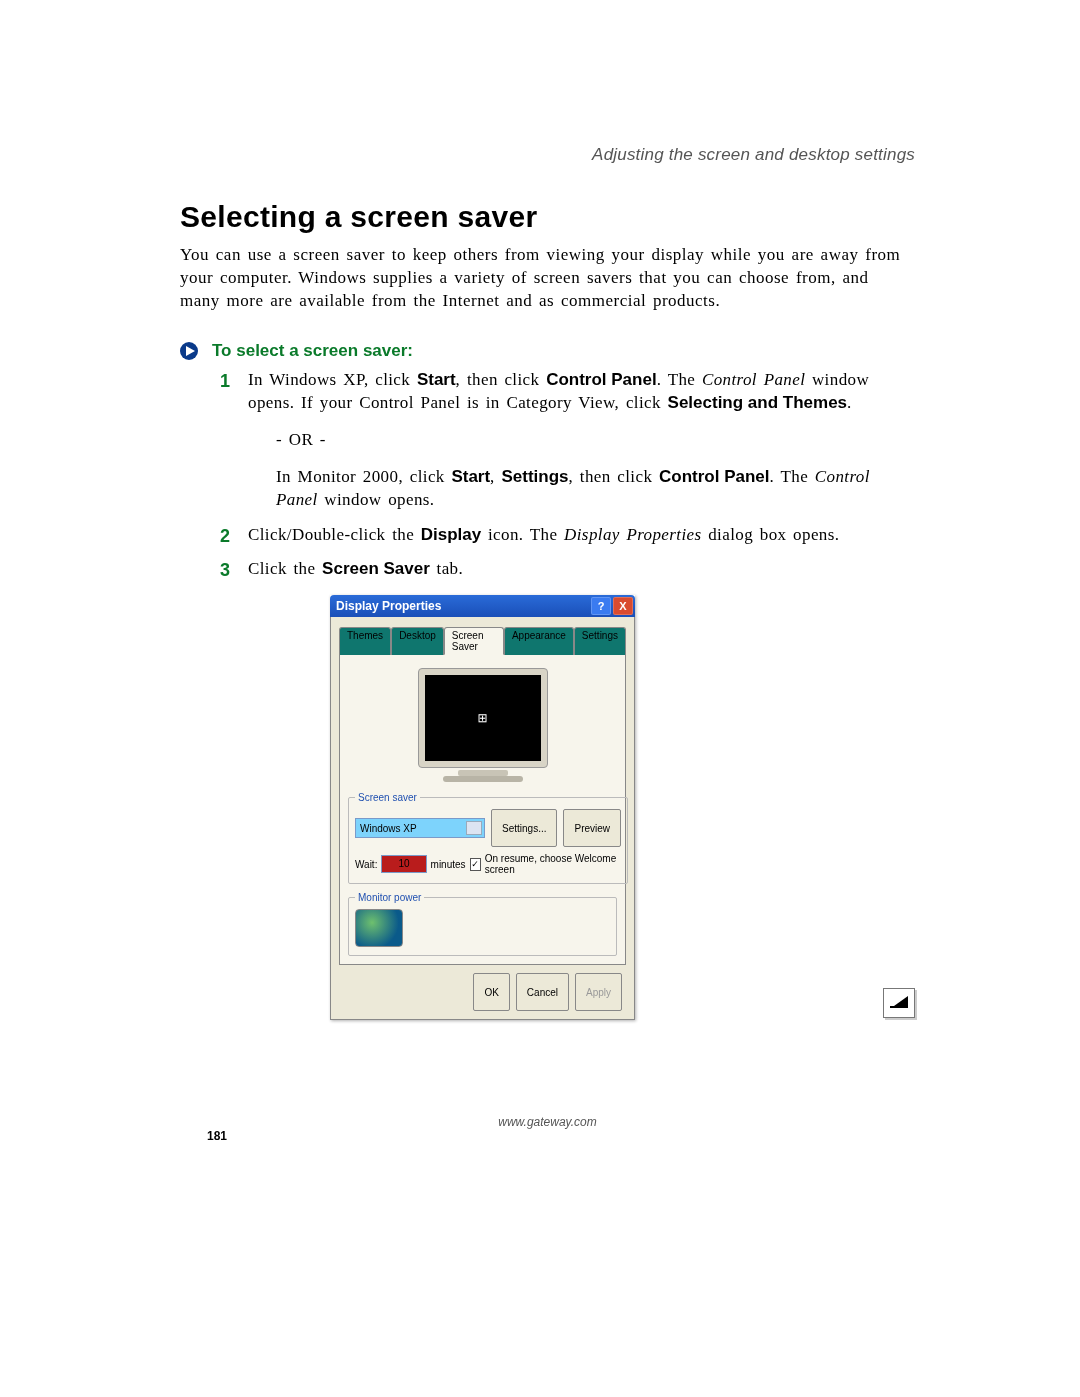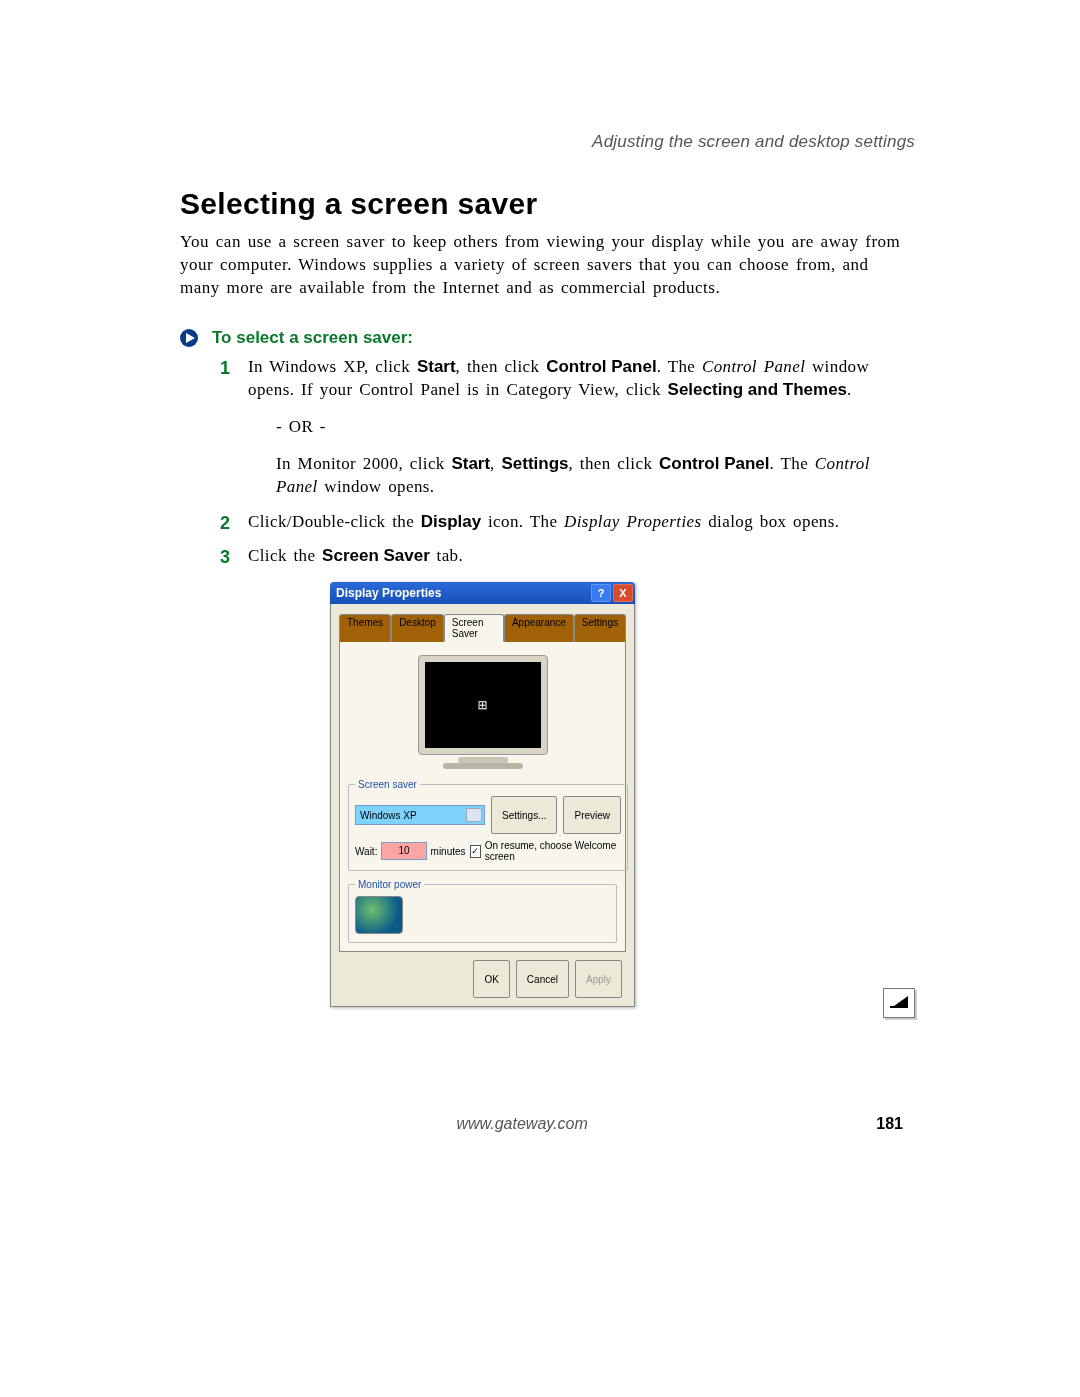--- a/index.html
+++ b/index.html
@@ -14,7 +14,7 @@
   .page {
     position: absolute;
     left: 180px;
-    top: 132px;
+    top: 145px;
     width: 735px;
   }
   .chapter-line {

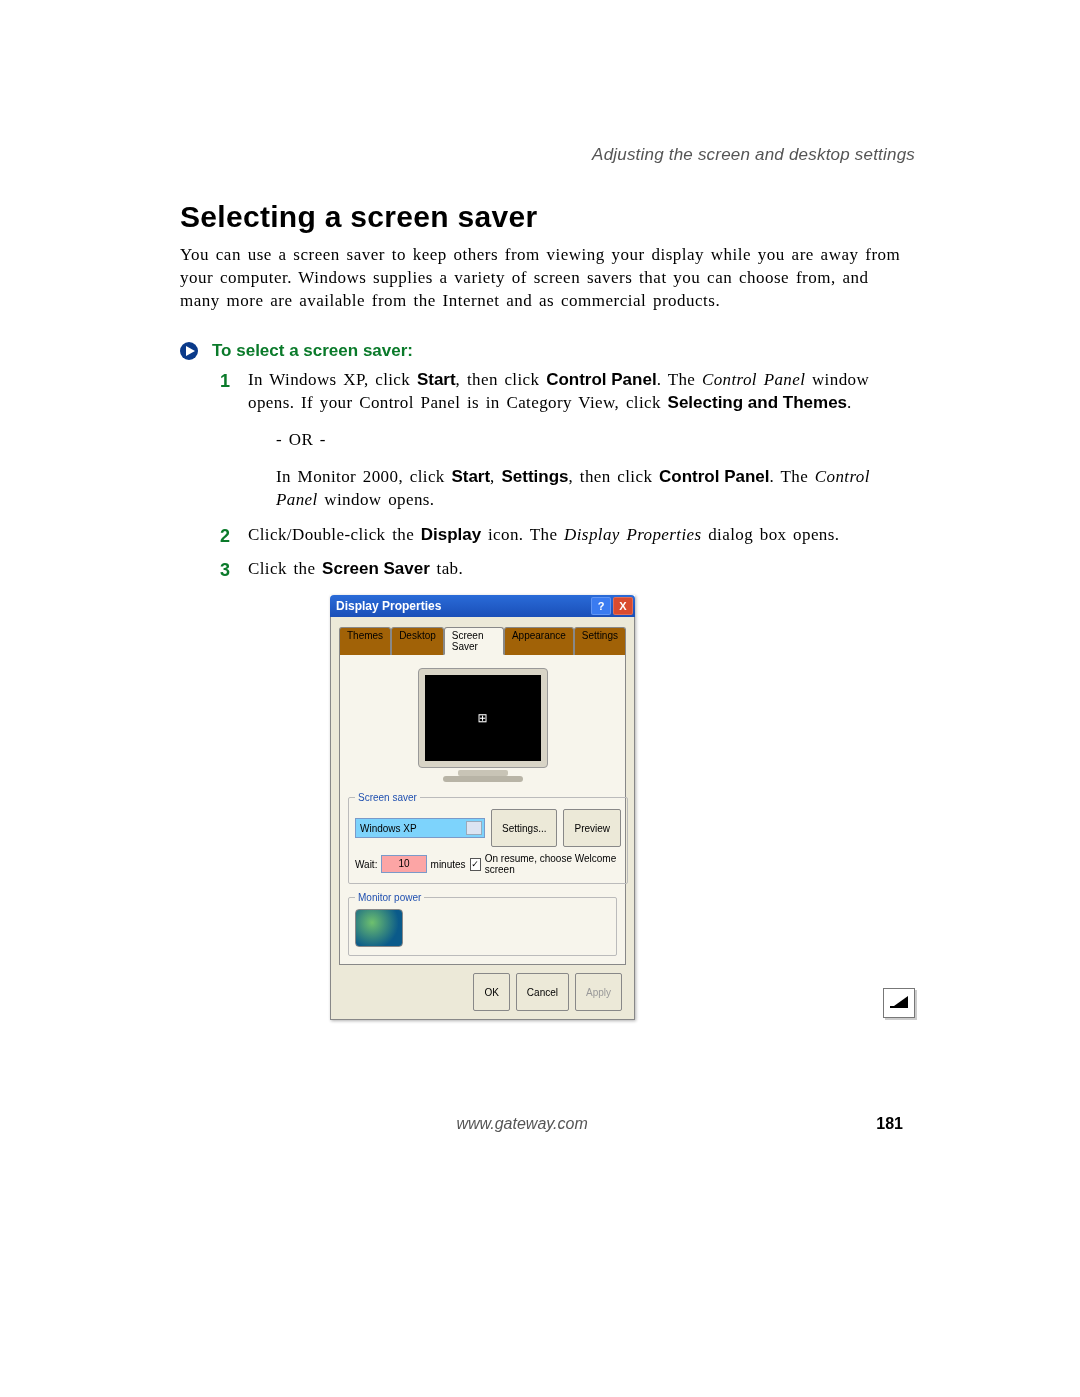--- a/index.html
+++ b/index.html
@@ -137,7 +137,7 @@
     border-bottom:none;
     border-top-left-radius:3px;
     border-top-right-radius:3px;
-    background:#a16207;
+    background:#0f766e;
     font-size:10px;
     position:relative;
     top:1px;

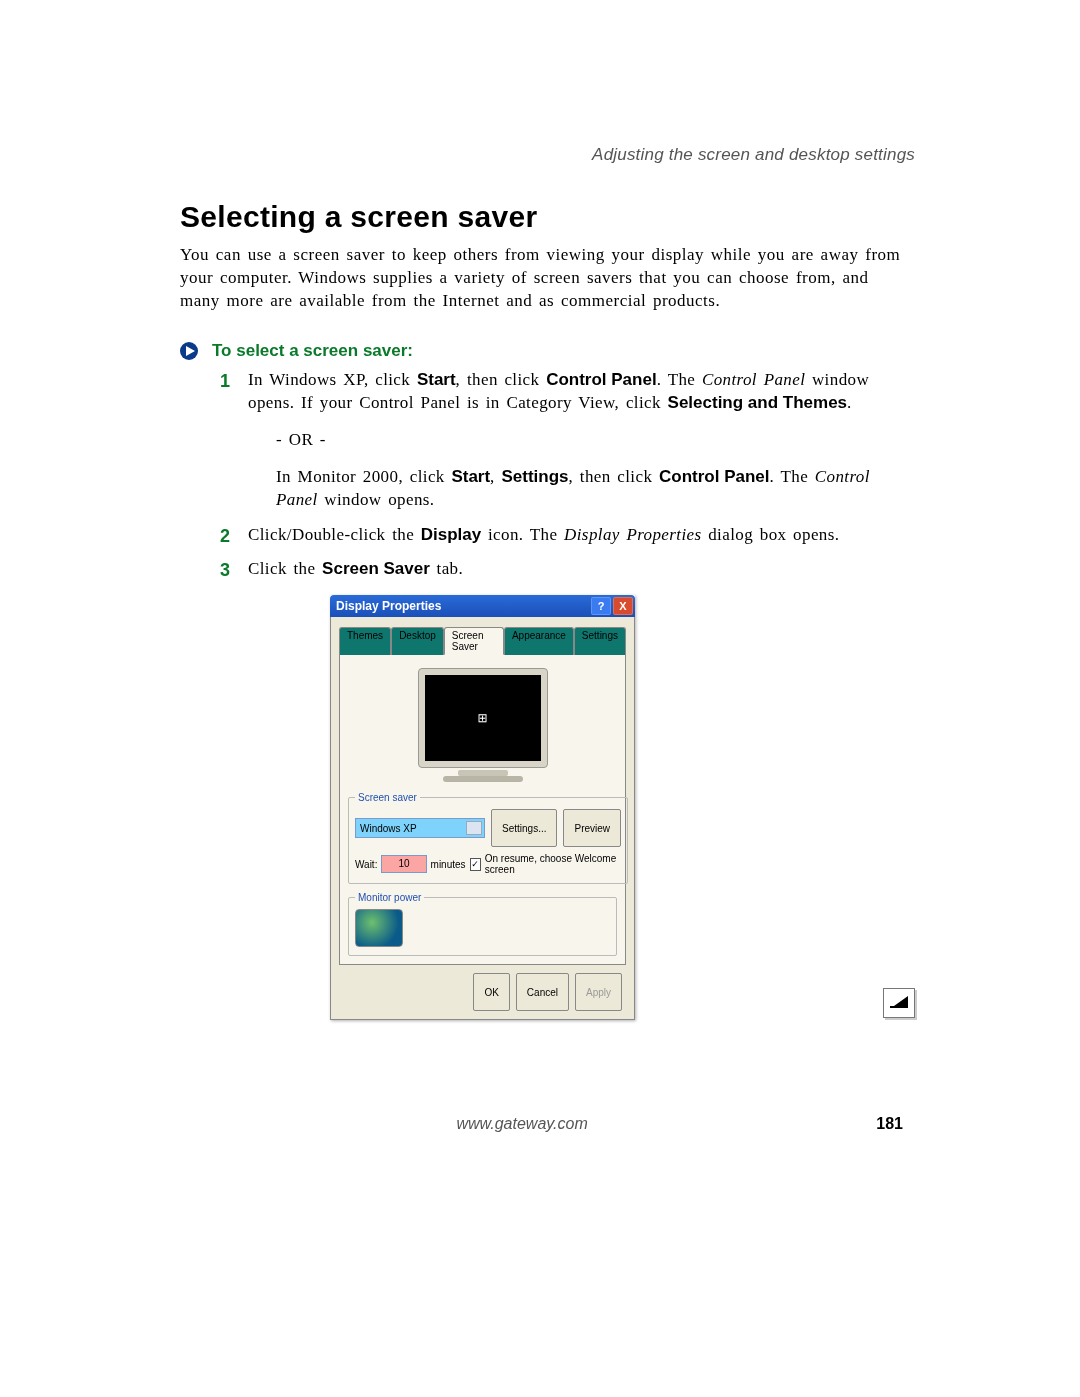--- a/index.html
+++ b/index.html
@@ -212,7 +212,7 @@
   }
   .row2 { margin-top:6px; display:flex; align-items:center; gap:4px; font-size:10px; }
   .spin {
-    width:52px; height:16px; border:1px solid #7a9ac9; background:#fca5a5;
+    width:52px; height:16px; border:1px solid #7a9ac9; background:#b91c1c;
     font-size:10px; text-align:center; line-height:16px;
   }
   .chk { width:11px; height:11px; border:1px solid #555; background:#fff; display:inline-flex; align-items:center; justify-content:center; font-size:9px; }

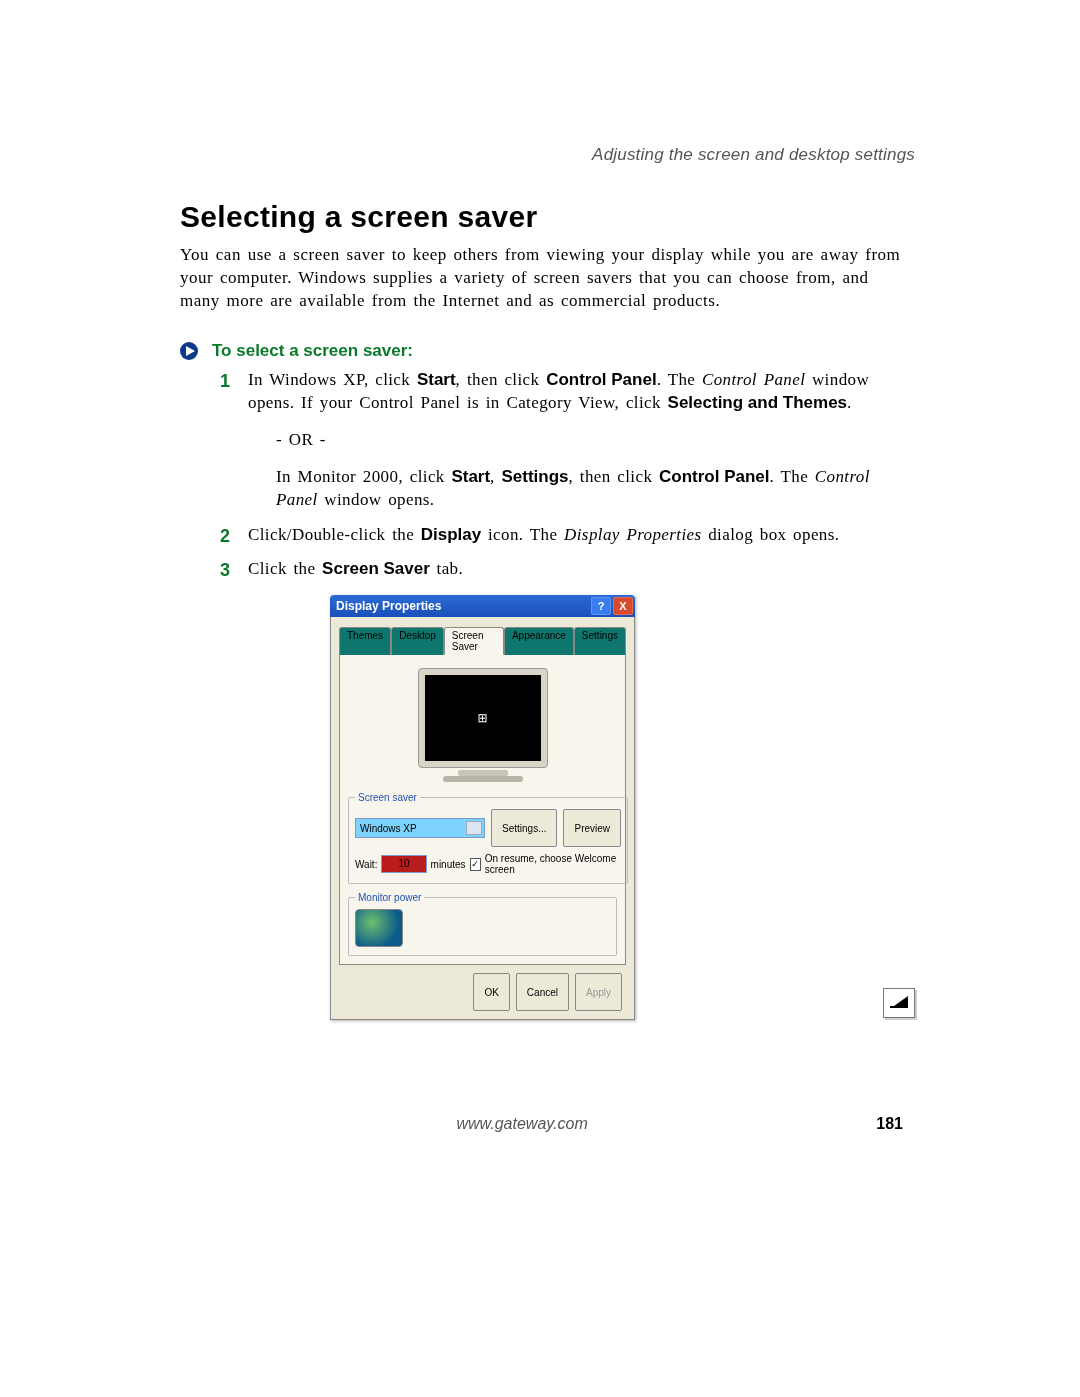--- a/index.html
+++ b/index.html
@@ -245,12 +245,13 @@
 
   .footer {
     position:absolute;
-    left:168px;
+    left:180px;
     top: 1115px;
     width:735px;
     display:flex;
     font-family: Arial, Helvetica, sans-serif;
-    font-size:16px;
+    font-size:12px;
+    flex-direction:column;
   }
   .footer .url { flex:1; text-align:center; font-style:italic; color:#555; }
   .footer .pnum { font-weight:bold; }

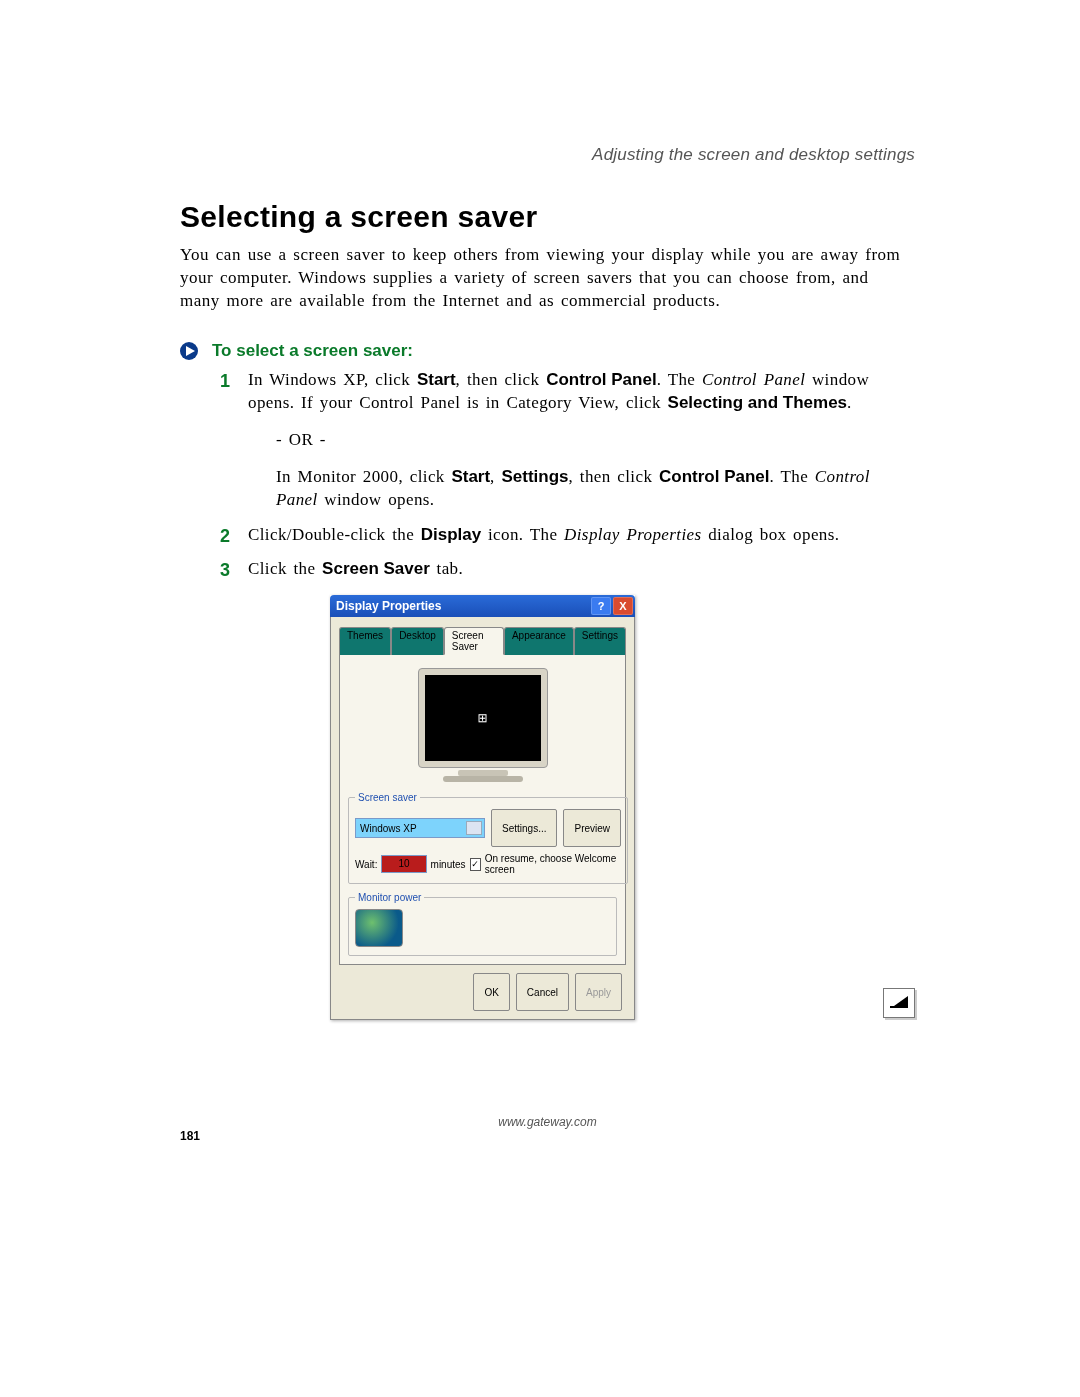--- a/index.html
+++ b/index.html
@@ -254,7 +254,7 @@
     flex-direction:column;
   }
   .footer .url { flex:1; text-align:center; font-style:italic; color:#555; }
-  .footer .pnum { font-weight:bold; }
+  .footer .pnum { font-weight:bold;margin-left:27px; }
 </style>
 </head>
 <body>

